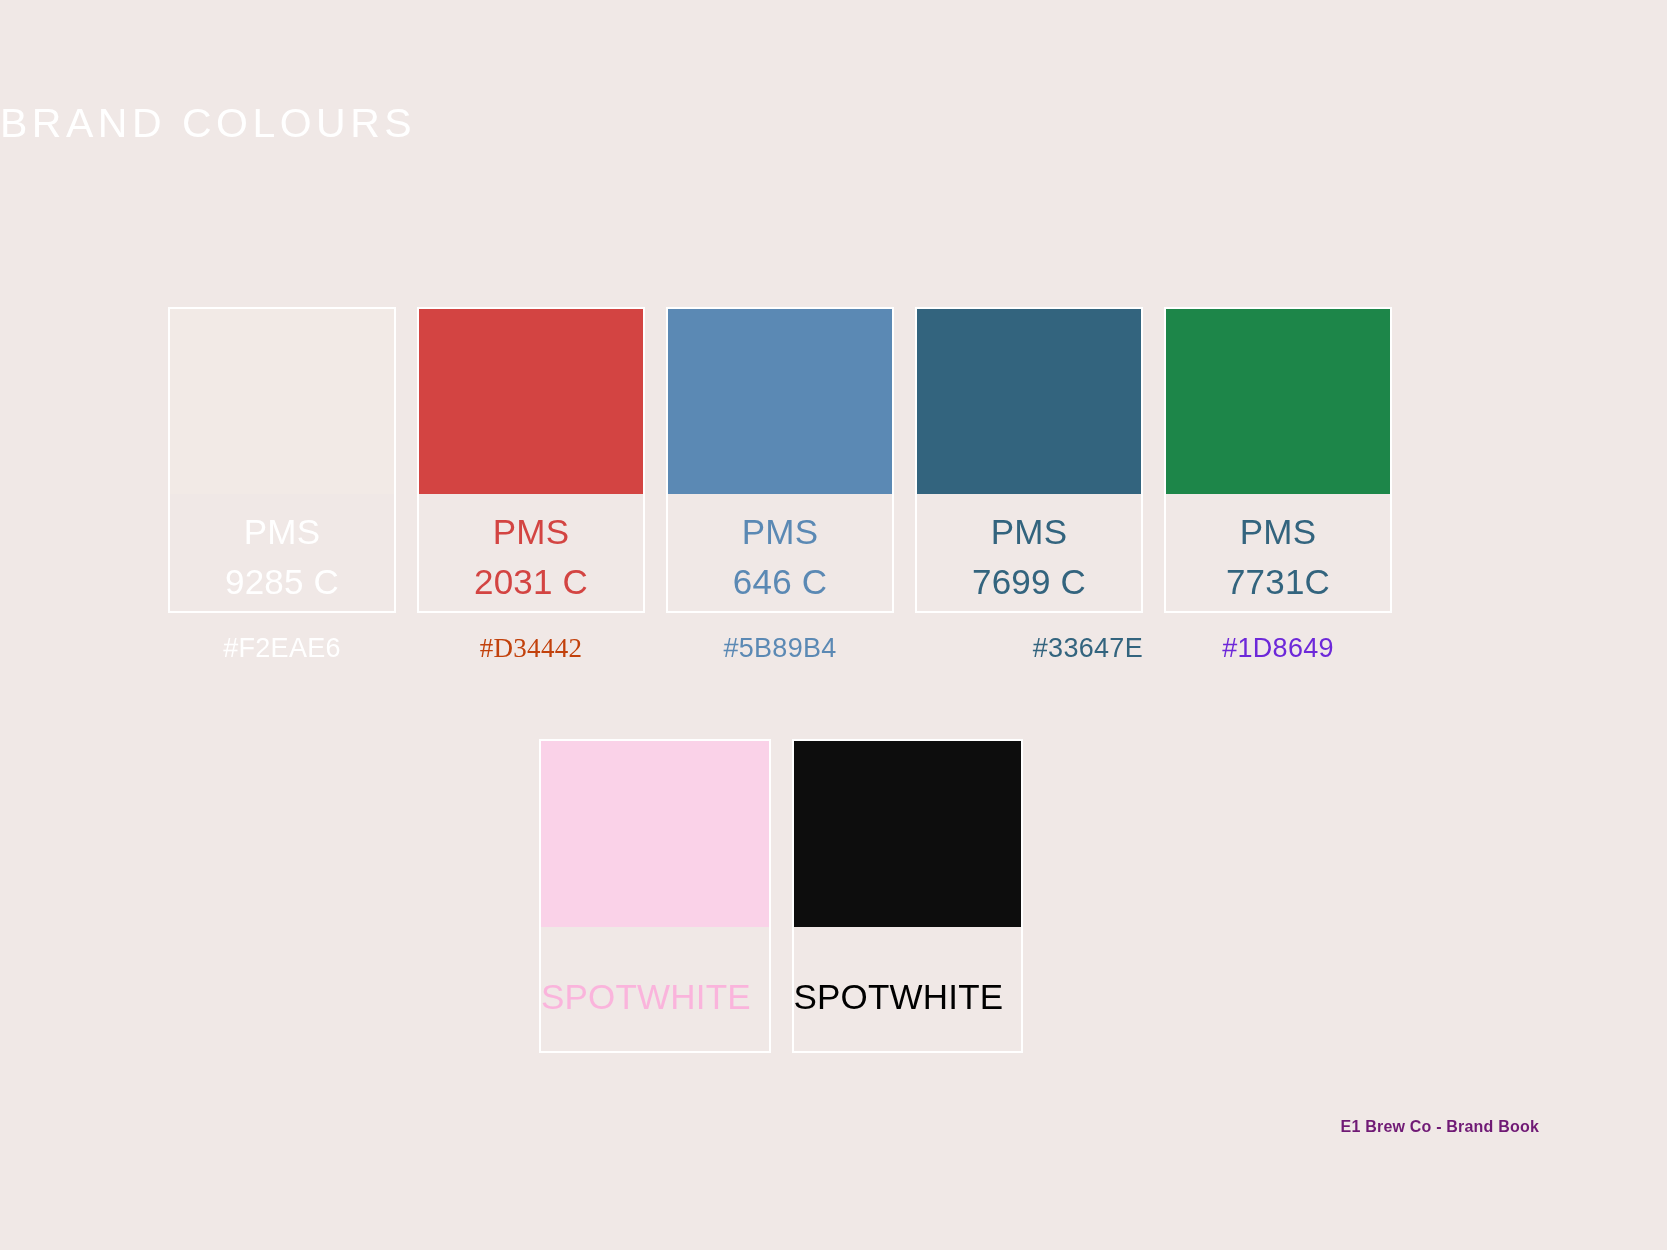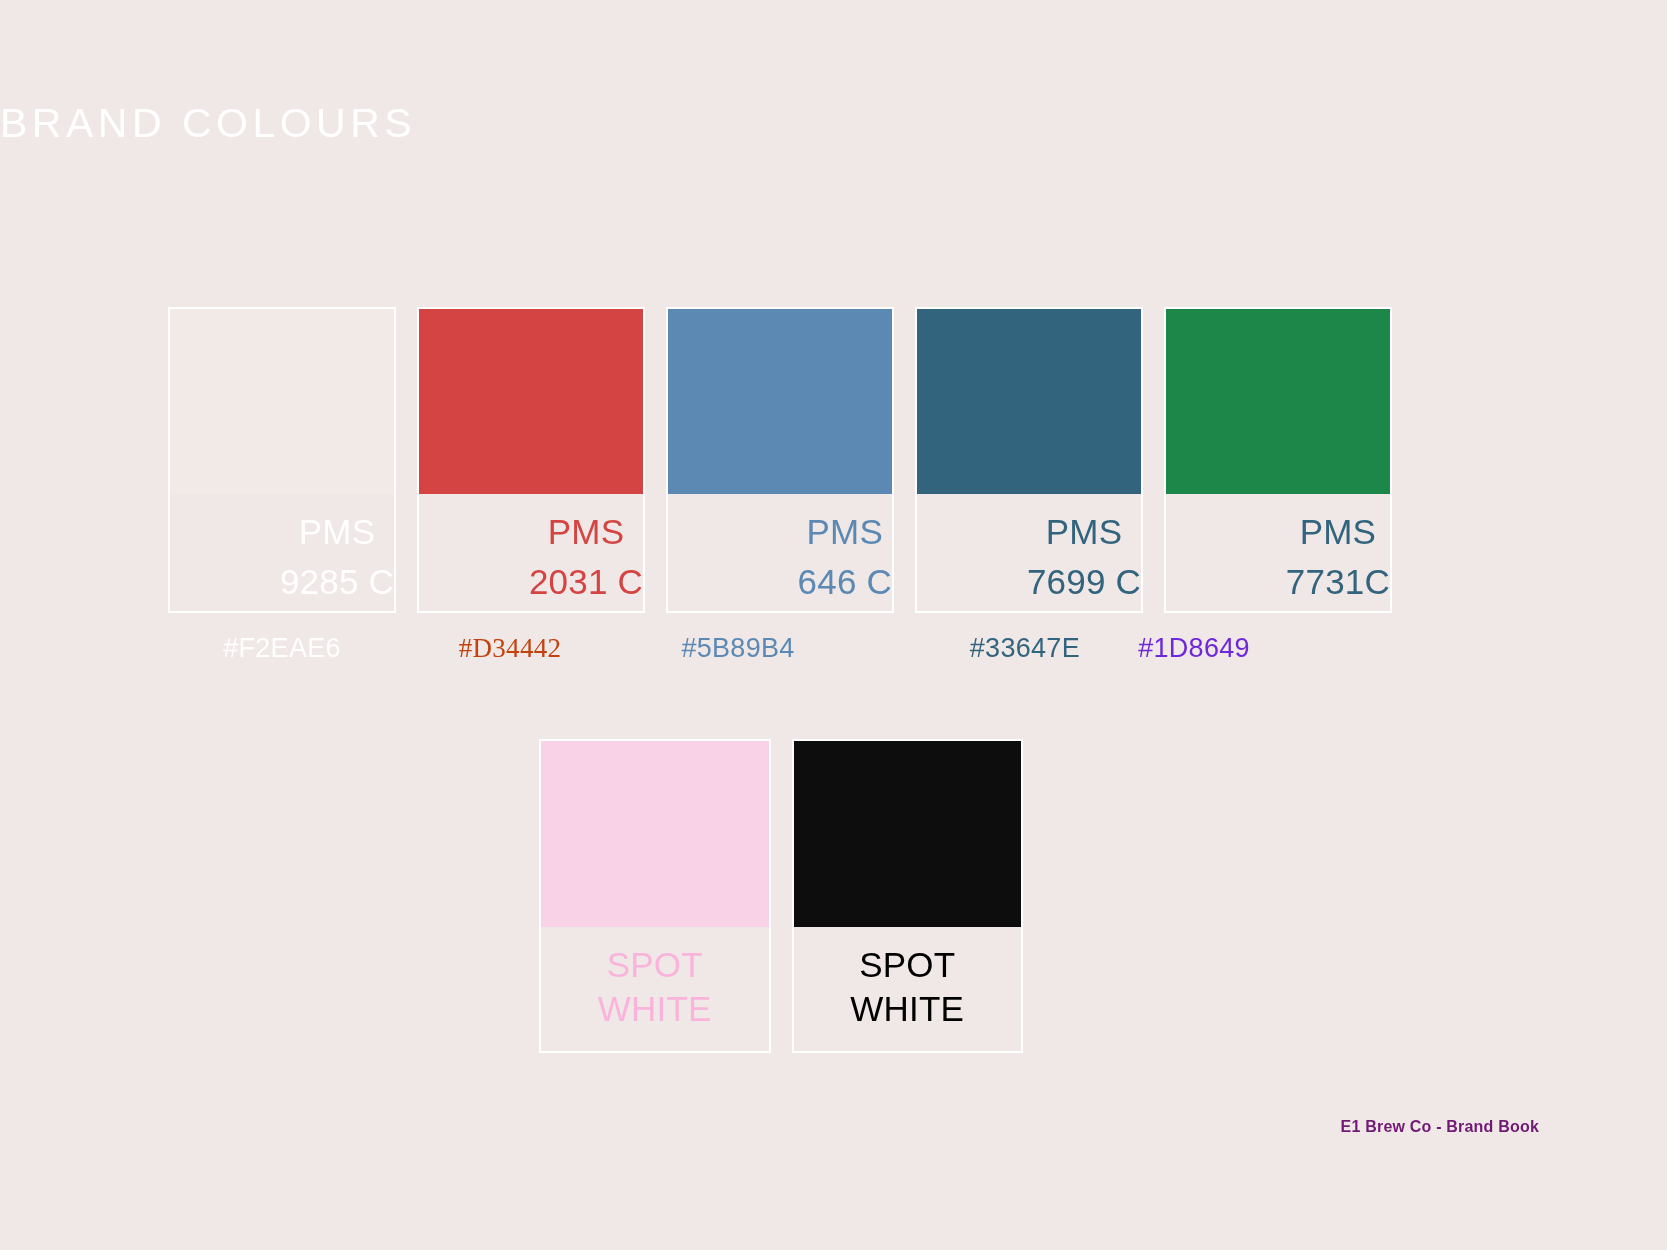--- a/index.html
+++ b/index.html
@@ -44,7 +44,6 @@
     display: flex;
     flex-direction: column;
     background: transparent;
-    align-items: flex-end;
   }
   .swatch-chip {
     height: 185px;

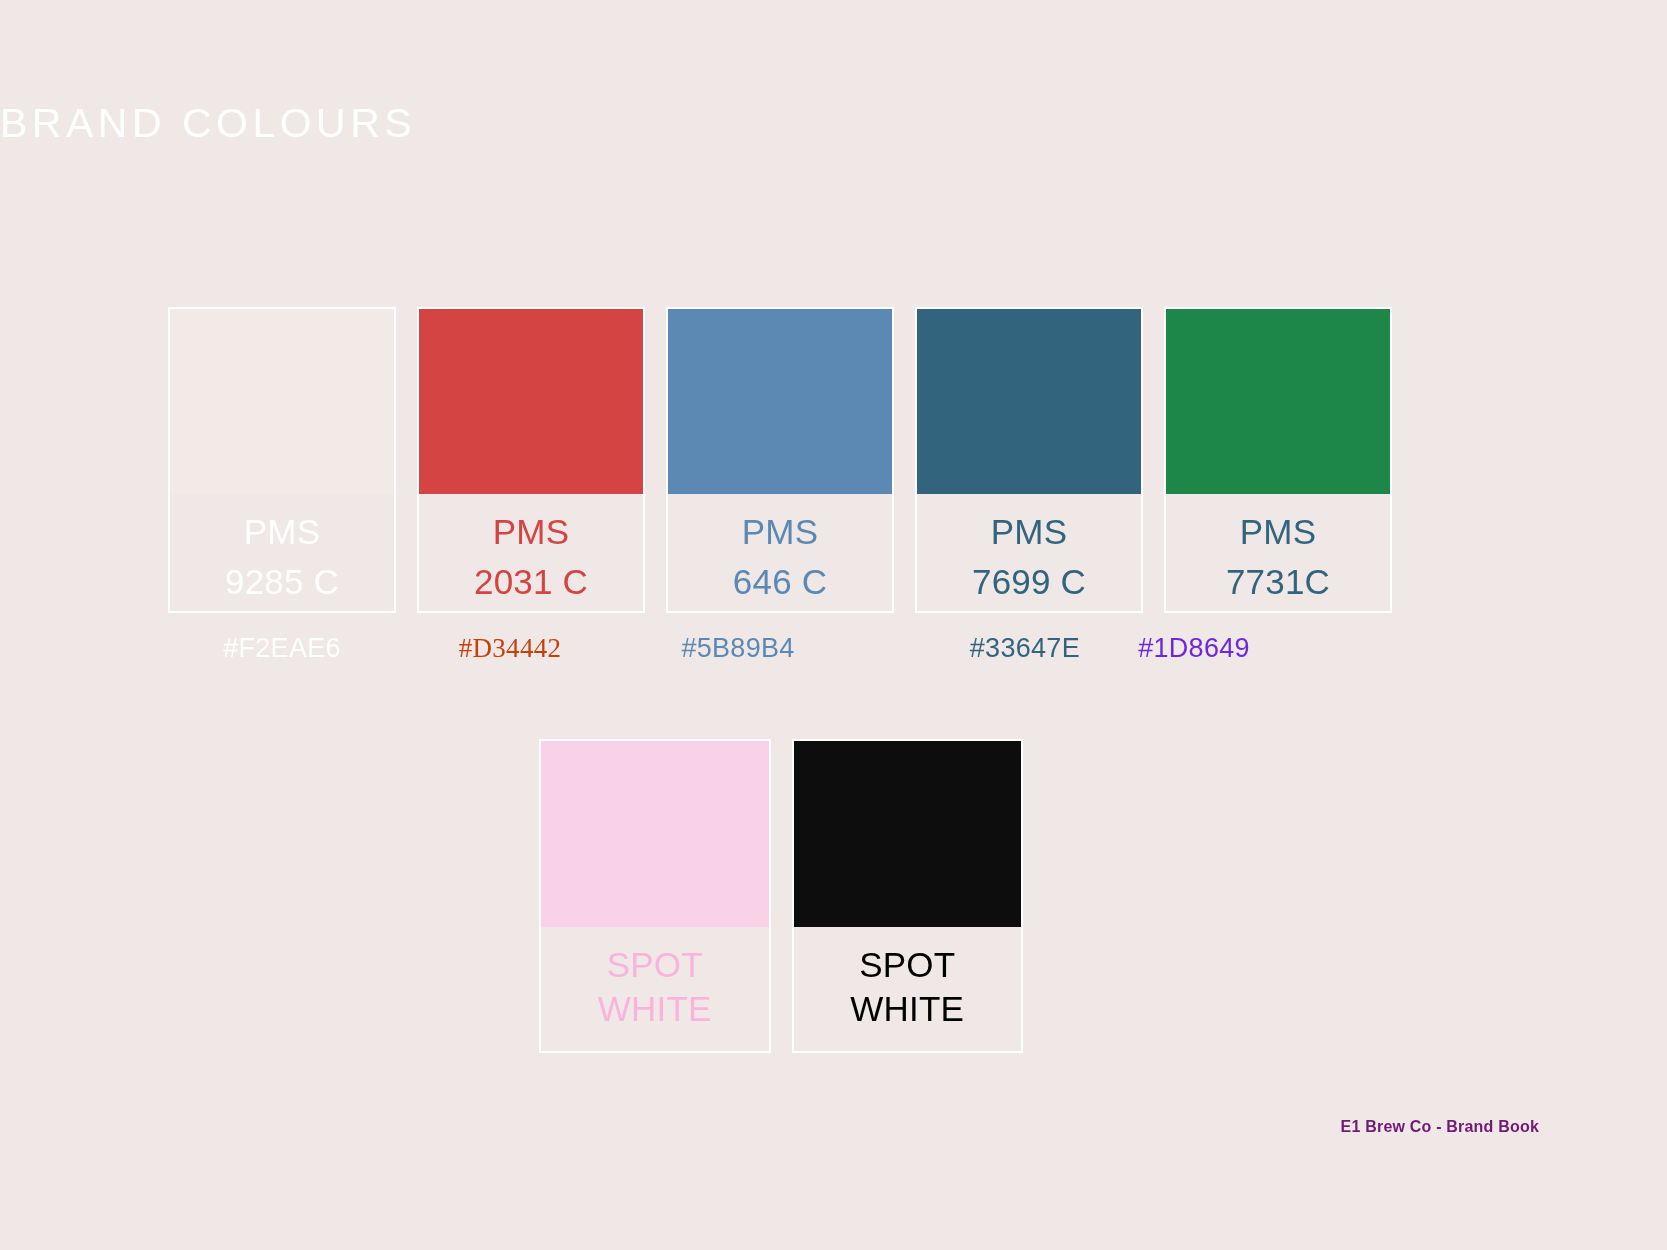--- a/index.html
+++ b/index.html
@@ -71,6 +71,7 @@
     left: 168px;
     width: 1232px;
     display: flex;
+    gap: 21px;
   }
   .hex-label {
     width: 228px;

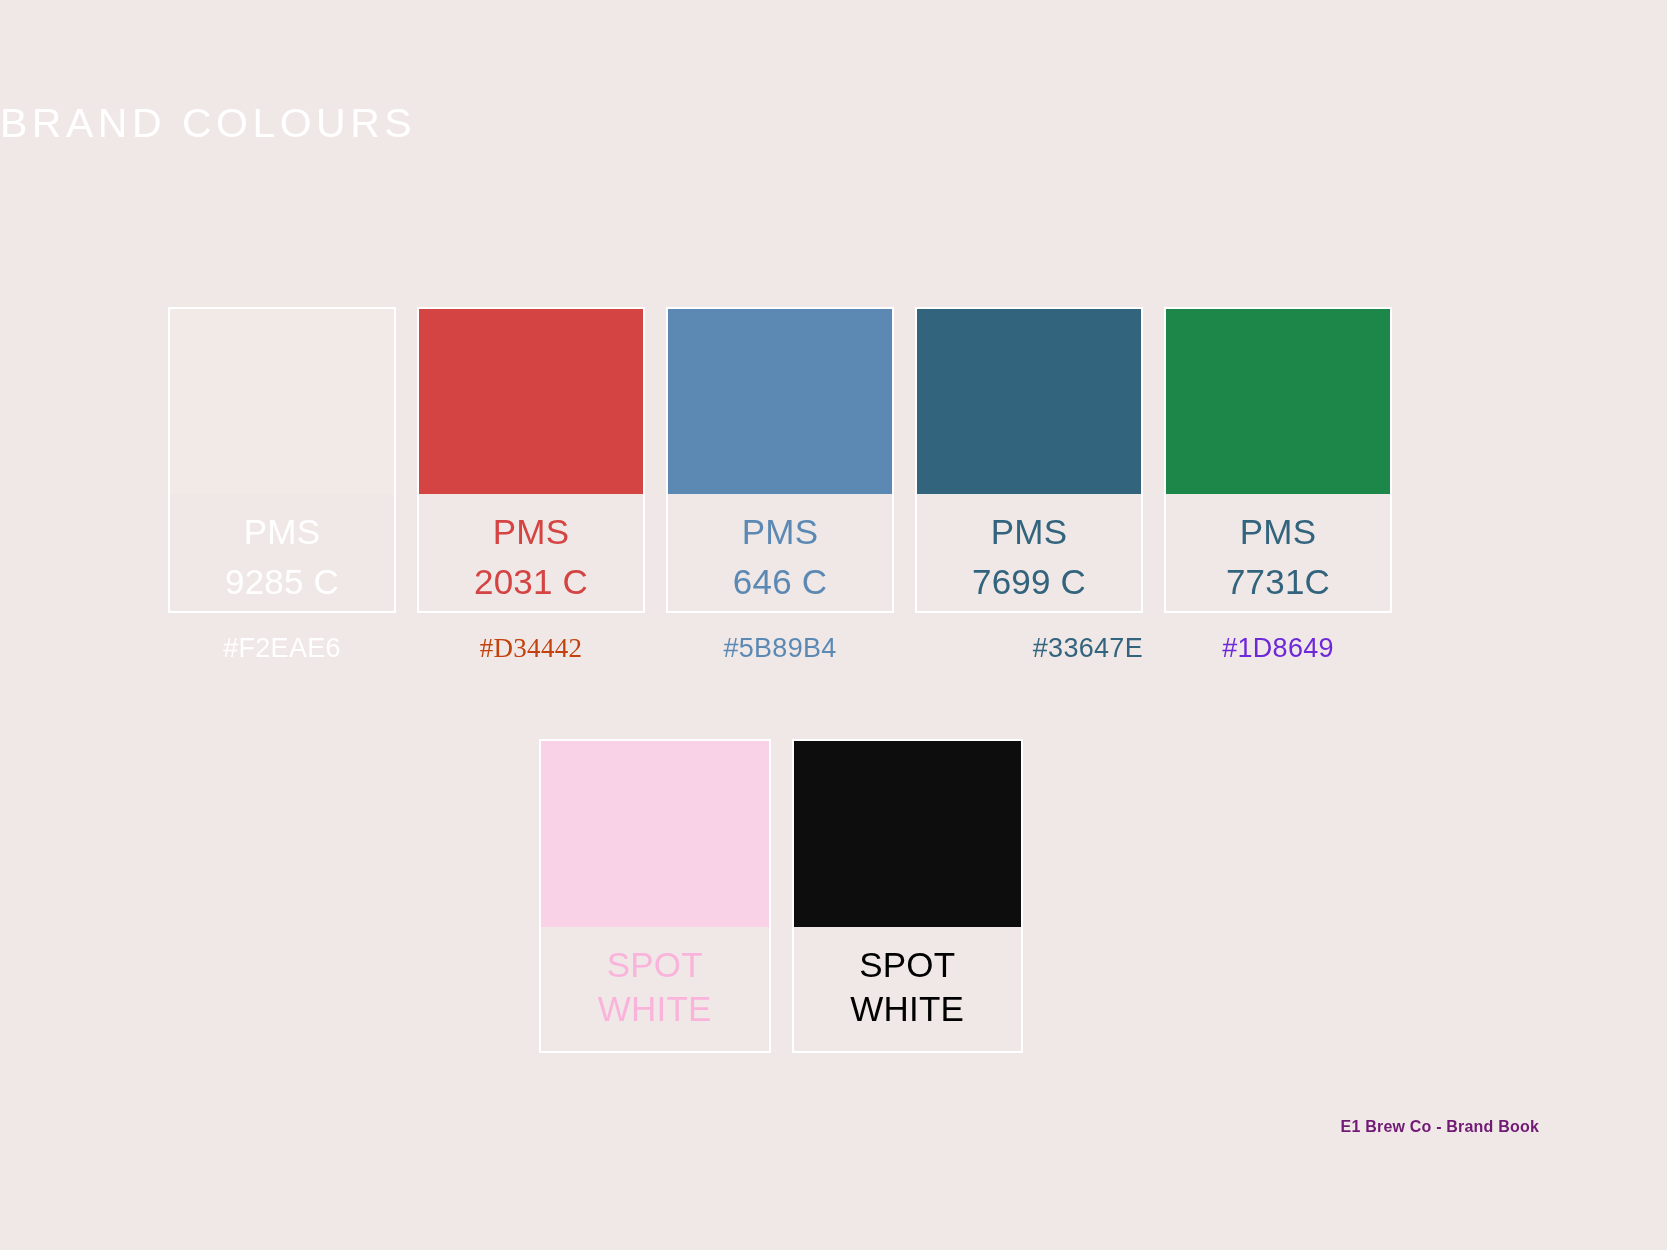--- a/index.html
+++ b/index.html
@@ -105,7 +105,7 @@
   .spot-caption {
     height: 124px;
     display: flex;
-    flex-direction: column;
+    flex-direction: row;
     align-items: center;
     justify-content: flex-start;
     padding-top: 16px;

